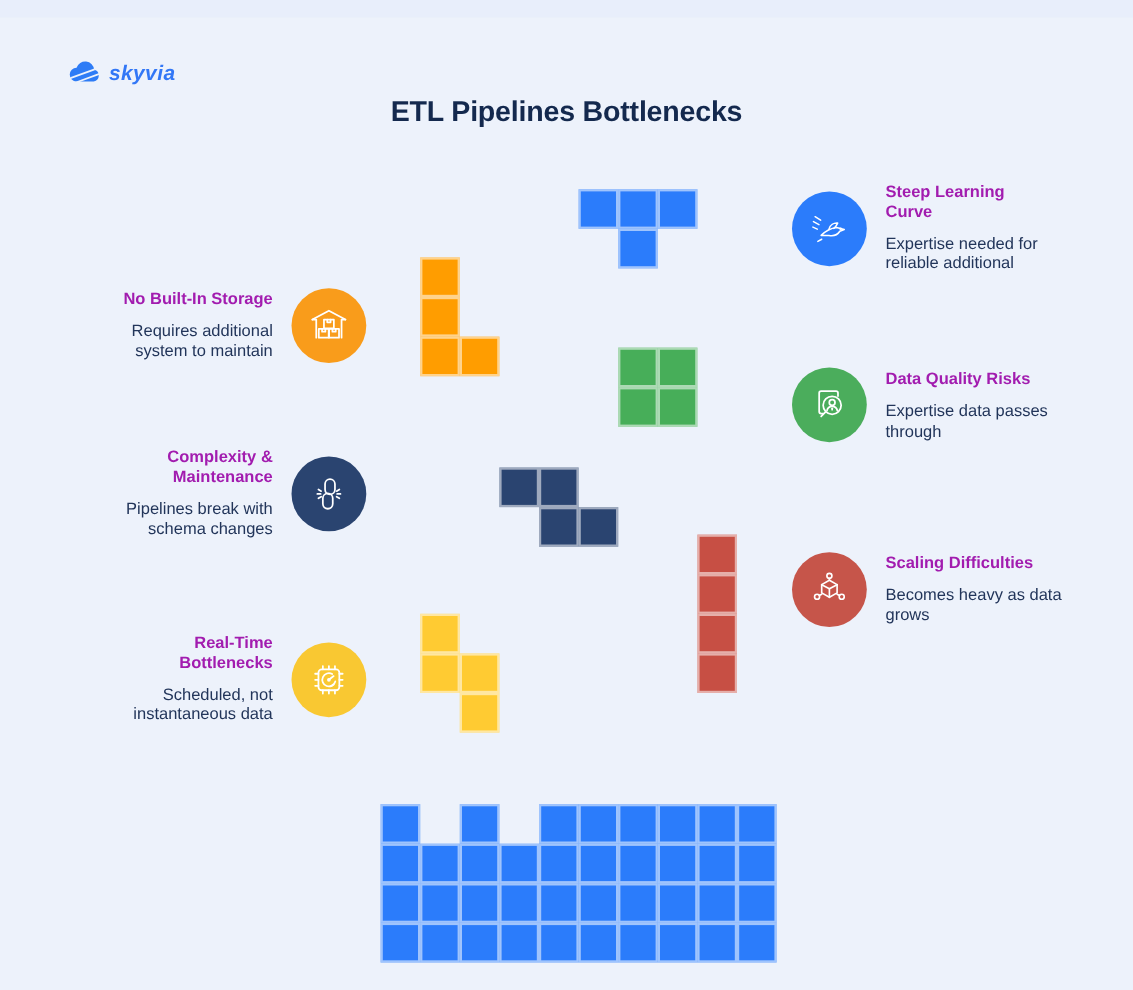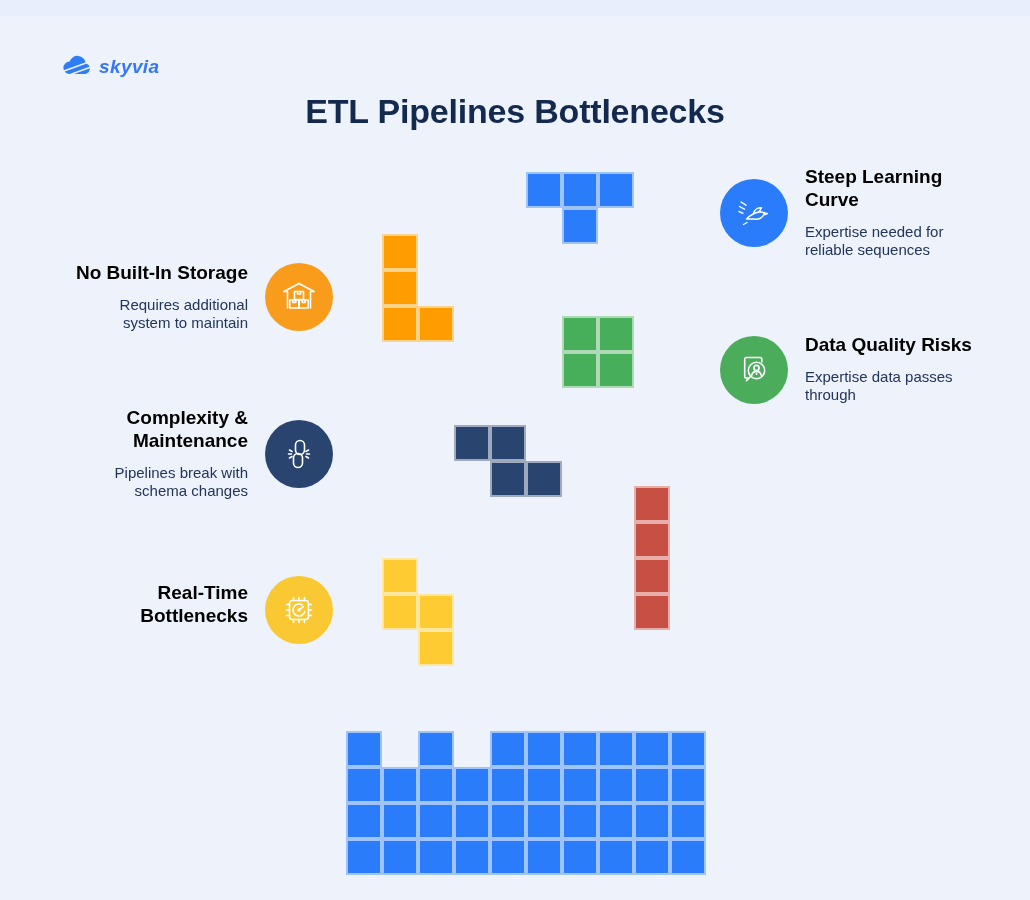--- a/index.html
+++ b/index.html
@@ -26,7 +26,7 @@
   .page-title{
     position:absolute;left:0;right:0;top:53px;
     text-align:center;
-    font-size:34px;font-weight:700;color:#14294E;
+    font-size:26px;font-weight:700;color:#14294E;
     letter-spacing:-0.2px;
   }
   

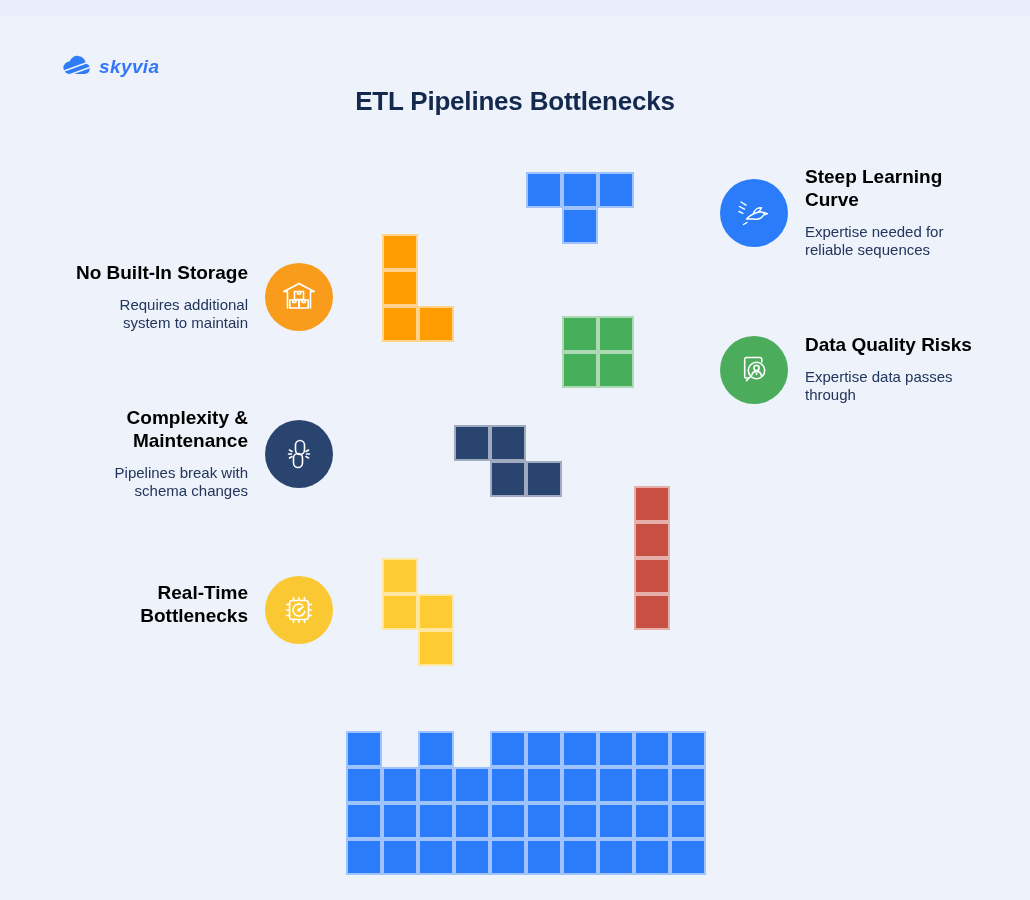--- a/index.html
+++ b/index.html
@@ -40,8 +40,8 @@
   .item.right .text{text-align:left;}
   .item h2{
     margin:0 0 11px 0;
-    font-size:19px;line-height:1.2;font-weight:700;
-    color:#000000;white-space:pre-line;
+    font-size:15px;line-height:1.2;font-weight:700;
+    color:#a21caf;white-space:pre-line;
   }
   .item p{
     margin:0;

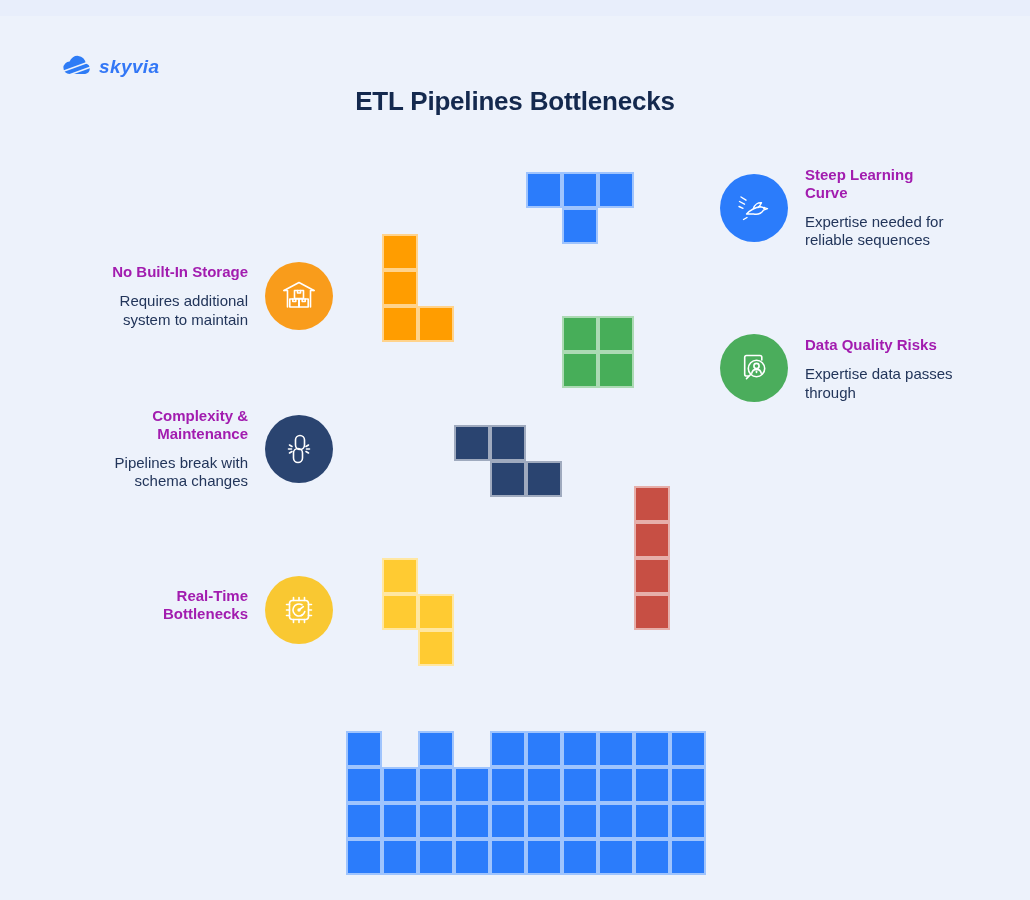--- a/index.html
+++ b/index.html
@@ -153,7 +153,7 @@
       <h2>Steep Learning
 Curve</h2>
       <p>Expertise needed for
-reliable sequences</p>
+reliable additional</p>
     </div>
   </div>
 

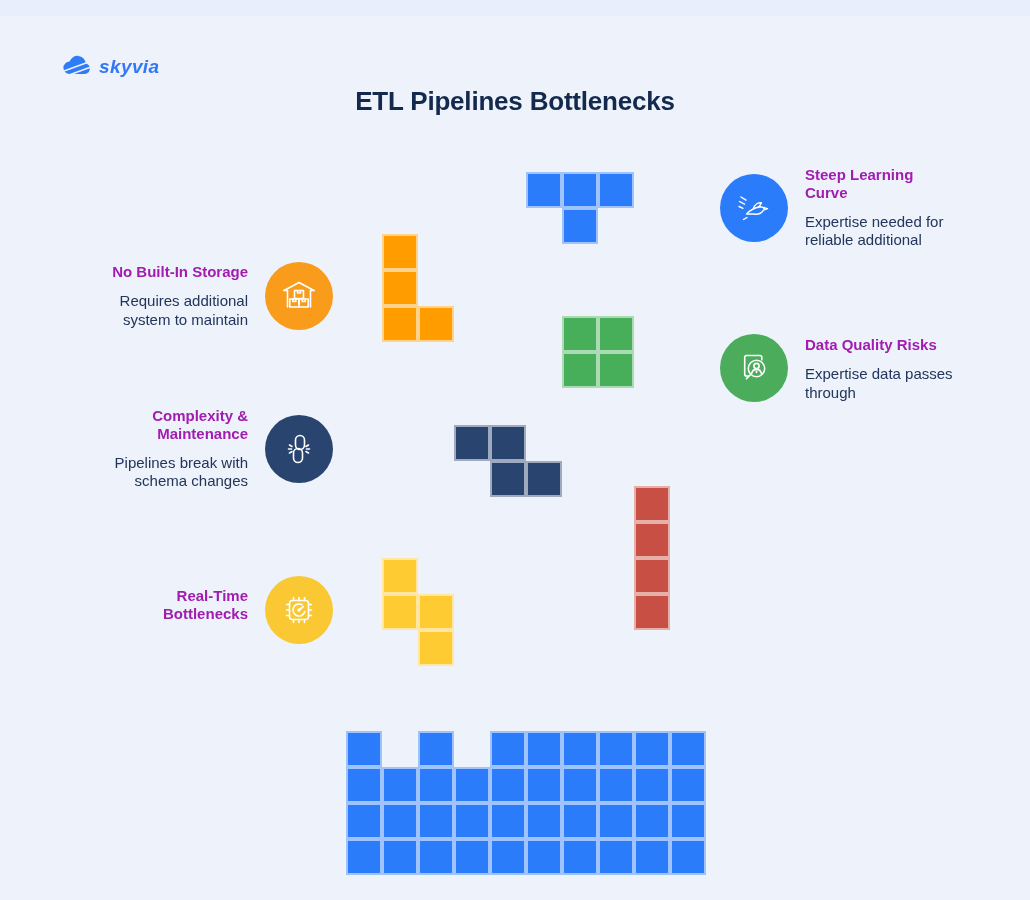--- a/index.html
+++ b/index.html
@@ -175,6 +175,26 @@
     </div>
   </div>
 
+  <div class="item right" style="left:720px;top:486px;">
+    <div class="circle" style="background: rgb(198, 85, 74);">
+      <svg width="40" height="40" viewBox="0 0 40 40" fill="none" stroke="#fff" stroke-width="1.5" stroke-linecap="round" stroke-linejoin="round">
+        <path d="M20 11.5 L27 15.5 V23 L20 27 L13 23 V15.5 Z"></path>
+        <path d="M13 15.5 L20 19.2 L27 15.5"></path>
+        <path d="M20 19.2 V27"></path>
+        <circle cx="20" cy="7.5" r="2.3"></circle>
+        <path d="M20 9.8 V11.5"></path>
+        <circle cx="8.8" cy="26.5" r="2.3"></circle>
+        <path d="M10.8 25.4 L13 24.2"></path>
+        <circle cx="31.2" cy="26.5" r="2.3"></circle>
+        <path d="M29.2 25.4 L27 24.2"></path>
+      </svg>
+    </div>
+    <div class="text">
+      <h2>Scaling Difficulties</h2>
+      <p>Becomes heavy as data
+grows</p>
+    </div>
+  </div>
 
   <div id="tetris-layer">
       <div class="piece" style="left: 526px; top: 156px;">

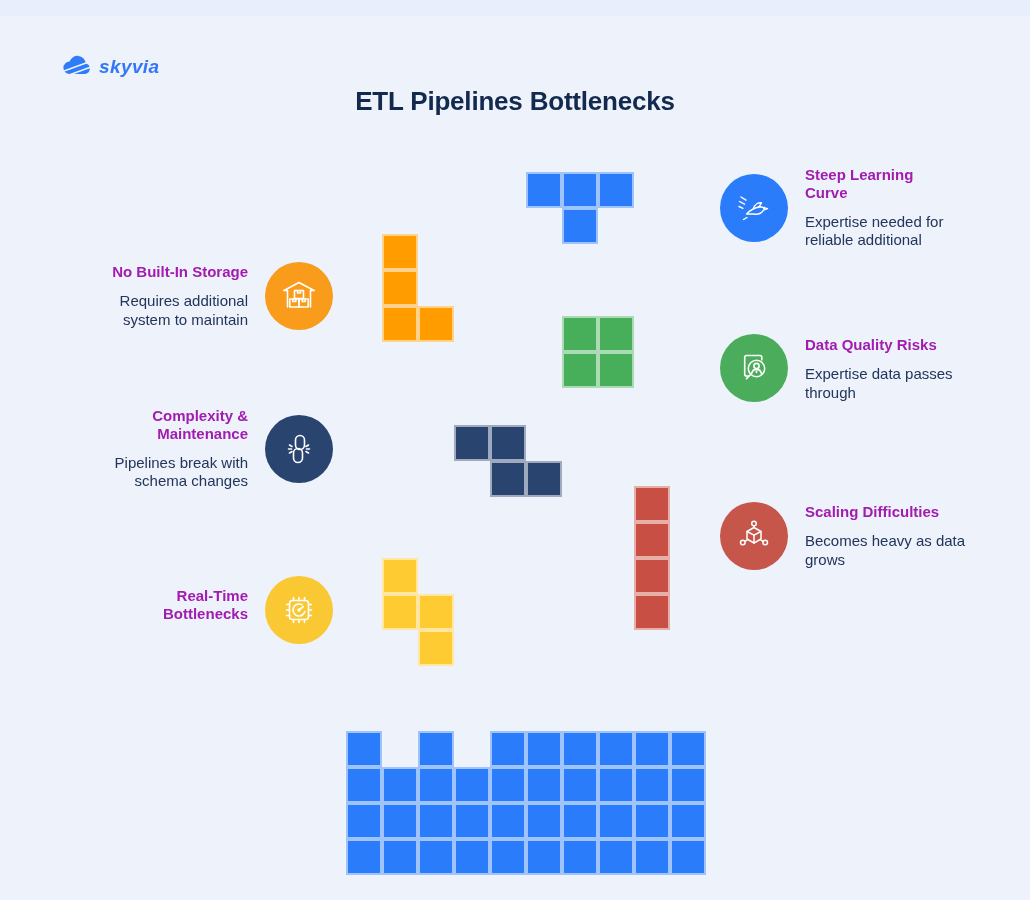--- a/index.html
+++ b/index.html
@@ -121,6 +121,8 @@
     <div class="text">
       <h2>Real-Time
 Bottlenecks</h2>
+      <p>Scheduled, not
+instantaneous data</p>
     </div>
     <div class="circle" style="background: rgb(249, 200, 50);">
       <svg width="40" height="40" viewBox="0 0 40 40" fill="none" stroke="#fff" stroke-width="1.6" stroke-linecap="round" stroke-linejoin="round">

